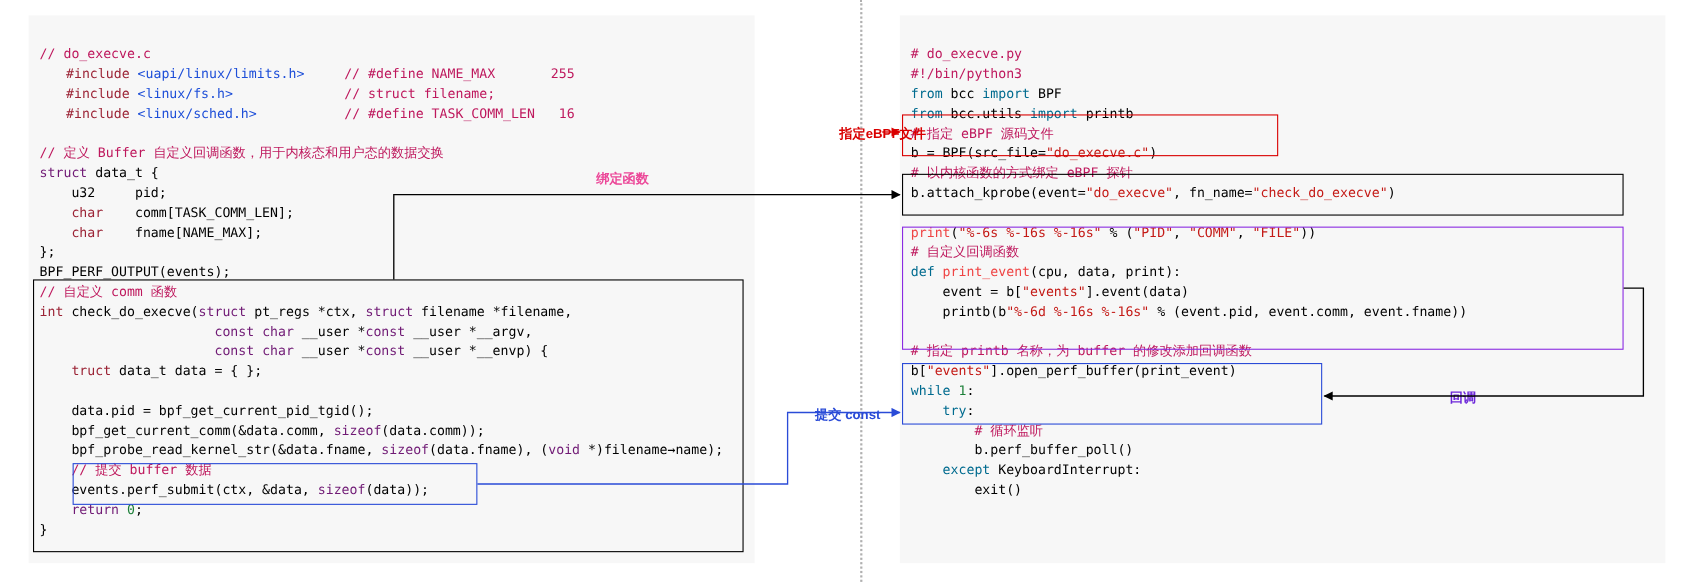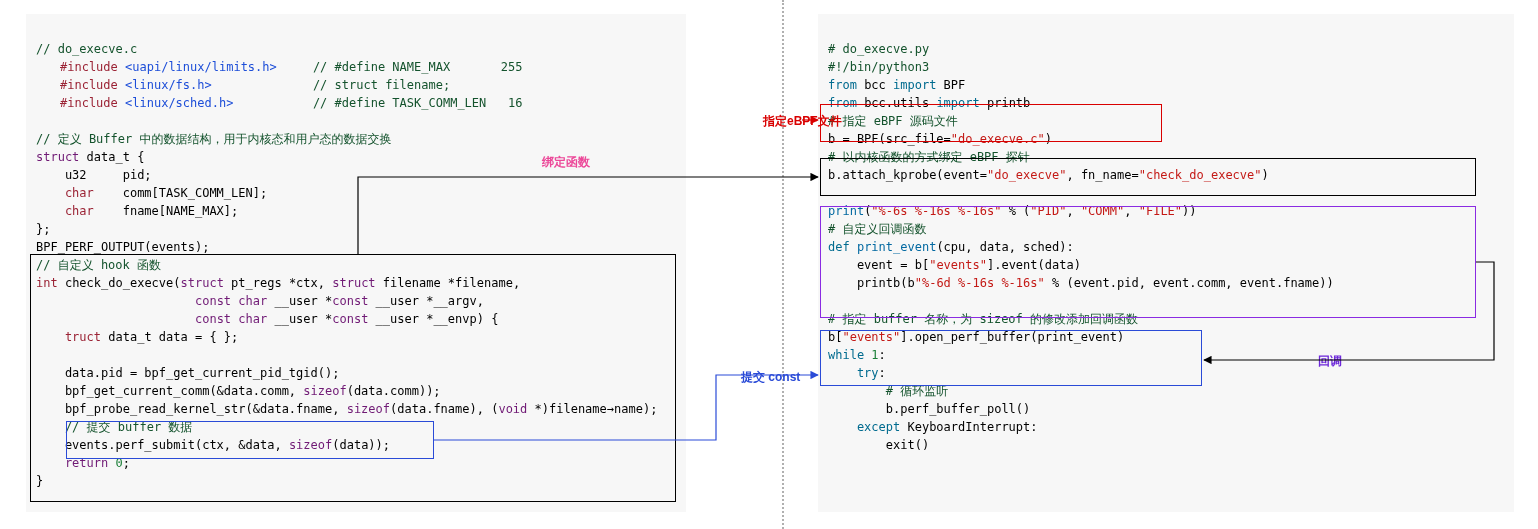--- a/index.html
+++ b/index.html
@@ -38,7 +38,7 @@
   .box-blue-right  { left: 820px; top: 330px; width: 382px; height: 56px; border-color: #2a4bd7; }
 
   
-  .cmt  { color: #14532d; }
+  .cmt  { color: #be185d; }
   .pre  { color: #9b2335; margin-left: 24px; }
   .inc  { color: #1d4ed8; }
   .kw   { color: #701a75; }

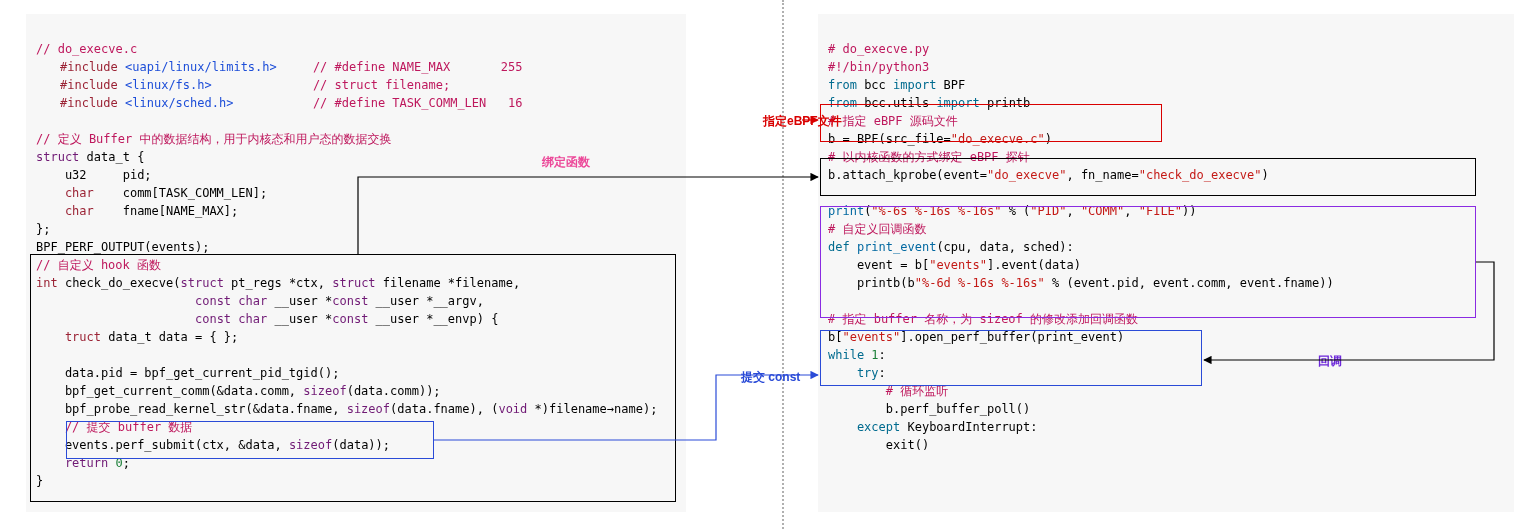--- a/index.html
+++ b/index.html
@@ -81,7 +81,7 @@
 <span class="pre">#include</span> <span class="inc">&lt;linux/fs.h&gt;</span>              <span class="cmt">// struct filename;</span>
 <span class="pre">#include</span> <span class="inc">&lt;linux/sched.h&gt;</span>           <span class="cmt">// #define TASK_COMM_LEN   16</span>
 
-<span class="cmt">// 定义 Buffer 中的数据结构，用于内核态和用户态的数据交换</span>
+<span class="cmt">// 定义 Buffer 自定义回调函数，用于内核态和用户态的数据交换</span>
 <span class="kw">struct</span><span> data_t {</span>
 <span>    u32     pid;</span>
 <span class="ty">    char</span><span>    comm[TASK_COMM_LEN];</span>

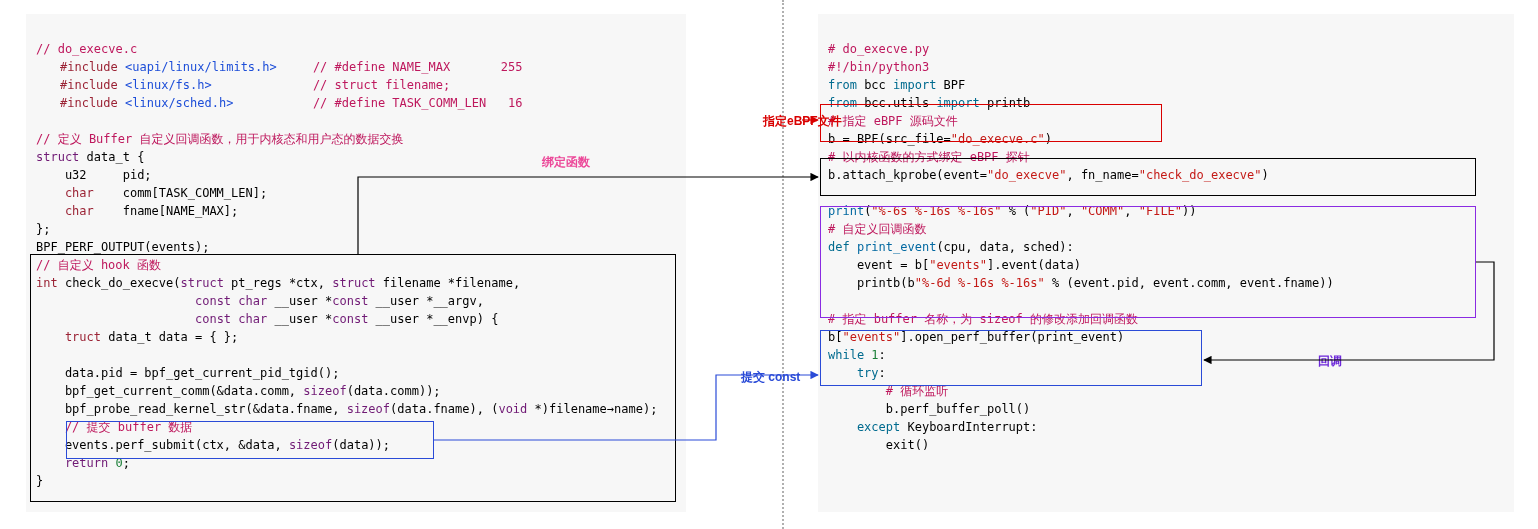--- a/index.html
+++ b/index.html
@@ -46,7 +46,7 @@
   .str  { color: #c41a16; }
   .num  { color: #1a7f37; }
   .pyk  { color: #006b8f; }
-  .pyfn { color: #0369a1; margin-top: 36px; }
+  .pyfn { color: #ef4444; margin-top: 36px; }
 
   
   .ann-label {

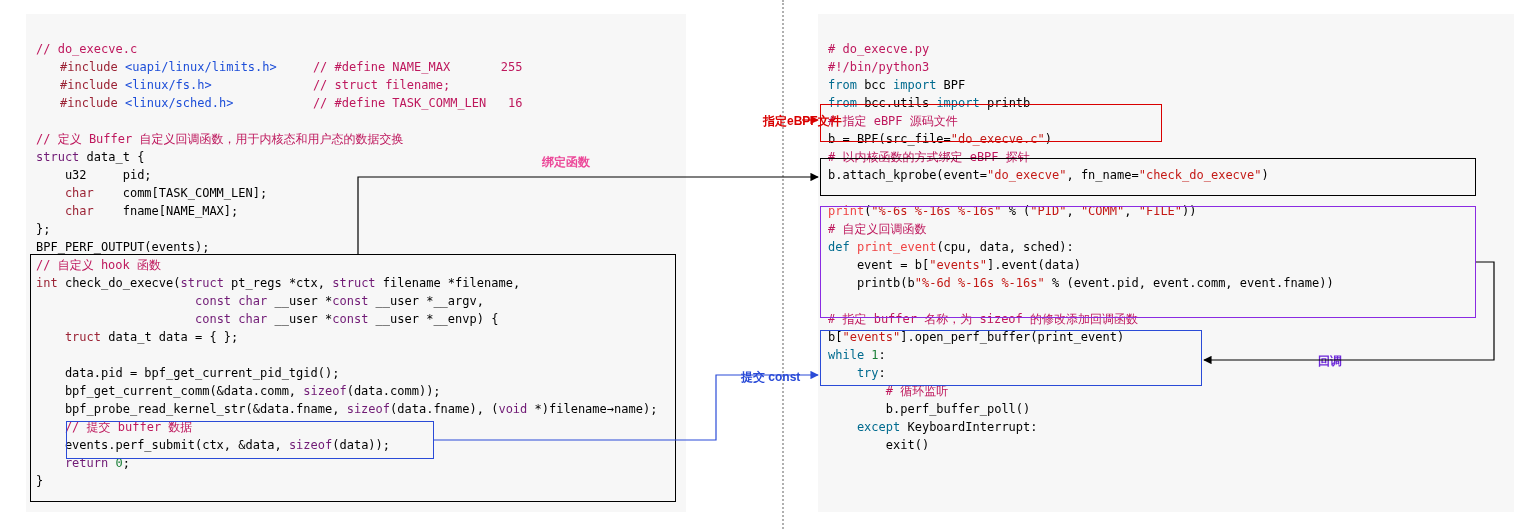--- a/index.html
+++ b/index.html
@@ -115,7 +115,7 @@
 
 <span class="pyfn">print</span><span>(</span><span class="str">"%-6s %-16s %-16s"</span><span> % (</span><span class="str">"PID"</span><span>, </span><span class="str">"COMM"</span><span>, </span><span class="str">"FILE"</span><span>))</span>
 <span class="cmt"># 自定义回调函数</span>
-<span class="pyk">def</span><span class="pyfn"> print_event</span><span>(cpu, data, sched):</span>
+<span class="pyk">def</span><span class="pyfn"> print_event</span><span>(cpu, data, print):</span>
 <span>    event = b[</span><span class="str">"events"</span><span>].event(data)</span>
 <span>    printb(b</span><span class="str">"%-6d %-16s %-16s"</span><span> % (event.pid, event.comm, event.fname))</span>
 

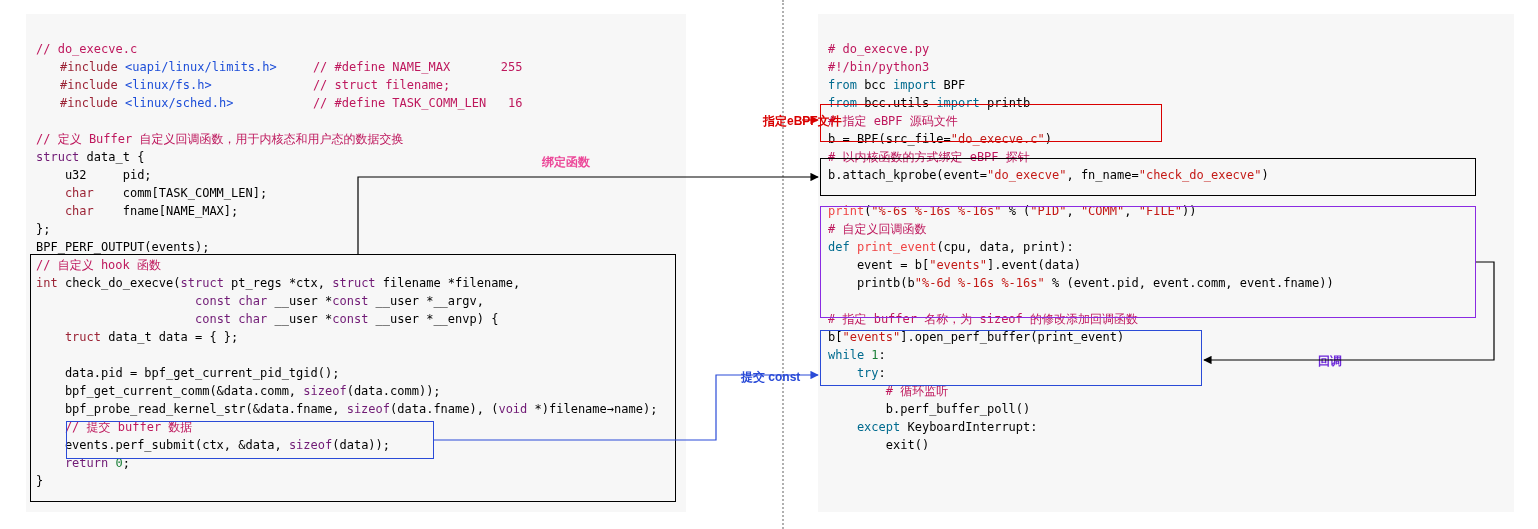--- a/index.html
+++ b/index.html
@@ -88,7 +88,7 @@
 <span class="ty">    char</span><span>    fname[NAME_MAX];</span>
 <span>};</span>
 <span>BPF_PERF_OUTPUT(events);</span>
-<span class="cmt">// 自定义 hook 函数</span>
+<span class="cmt">// 自定义 comm 函数</span>
 <span class="ty">int</span><span> check_do_execve(</span><span class="kw">struct</span><span> pt_regs *ctx, </span><span class="kw">struct</span><span> filename *filename,</span>
 <span>                      </span><span class="kw">const char</span><span> __user *</span><span class="kw">const</span><span> __user *__argv,</span>
 <span>                      </span><span class="kw">const char</span><span> __user *</span><span class="kw">const</span><span> __user *__envp) {</span>

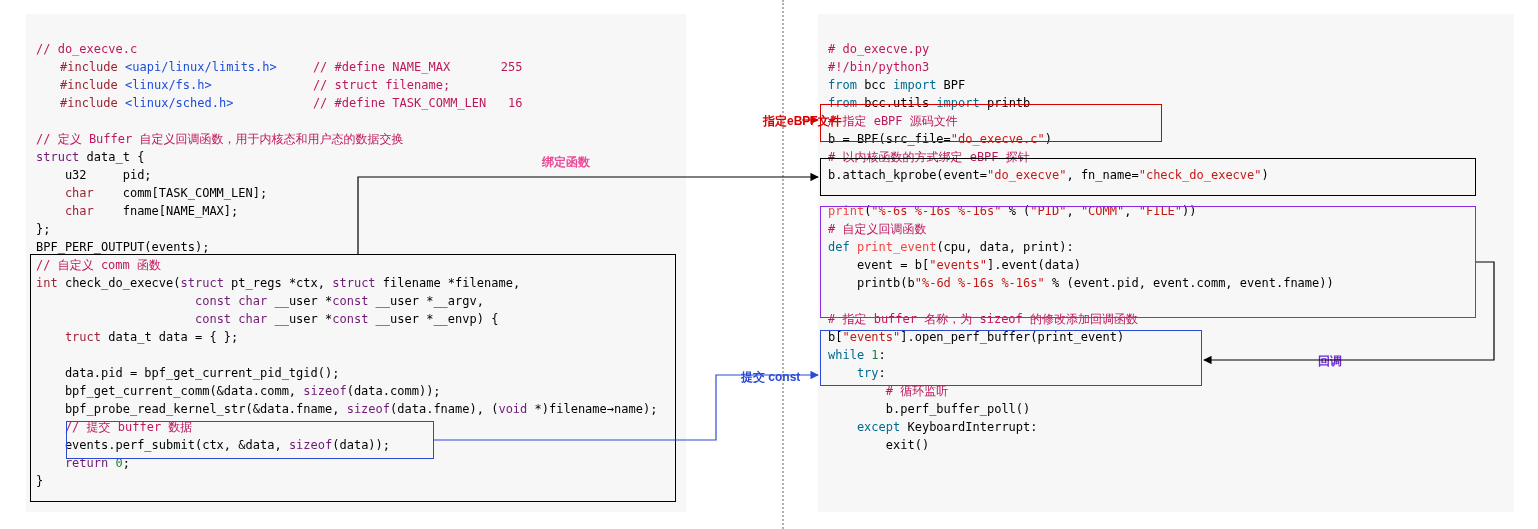--- a/index.html
+++ b/index.html
@@ -119,7 +119,7 @@
 <span>    event = b[</span><span class="str">"events"</span><span>].event(data)</span>
 <span>    printb(b</span><span class="str">"%-6d %-16s %-16s"</span><span> % (event.pid, event.comm, event.fname))</span>
 
-<span class="cmt"># 指定 buffer 名称，为 sizeof 的修改添加回调函数</span>
+<span class="cmt"># 指定 printb 名称，为 buffer 的修改添加回调函数</span>
 <span>b[</span><span class="str">"events"</span><span>].open_perf_buffer(print_event)</span>
 <span class="pyk">while</span><span class="num"> 1</span><span>:</span>
 <span class="pyk">    try</span><span>:</span>

